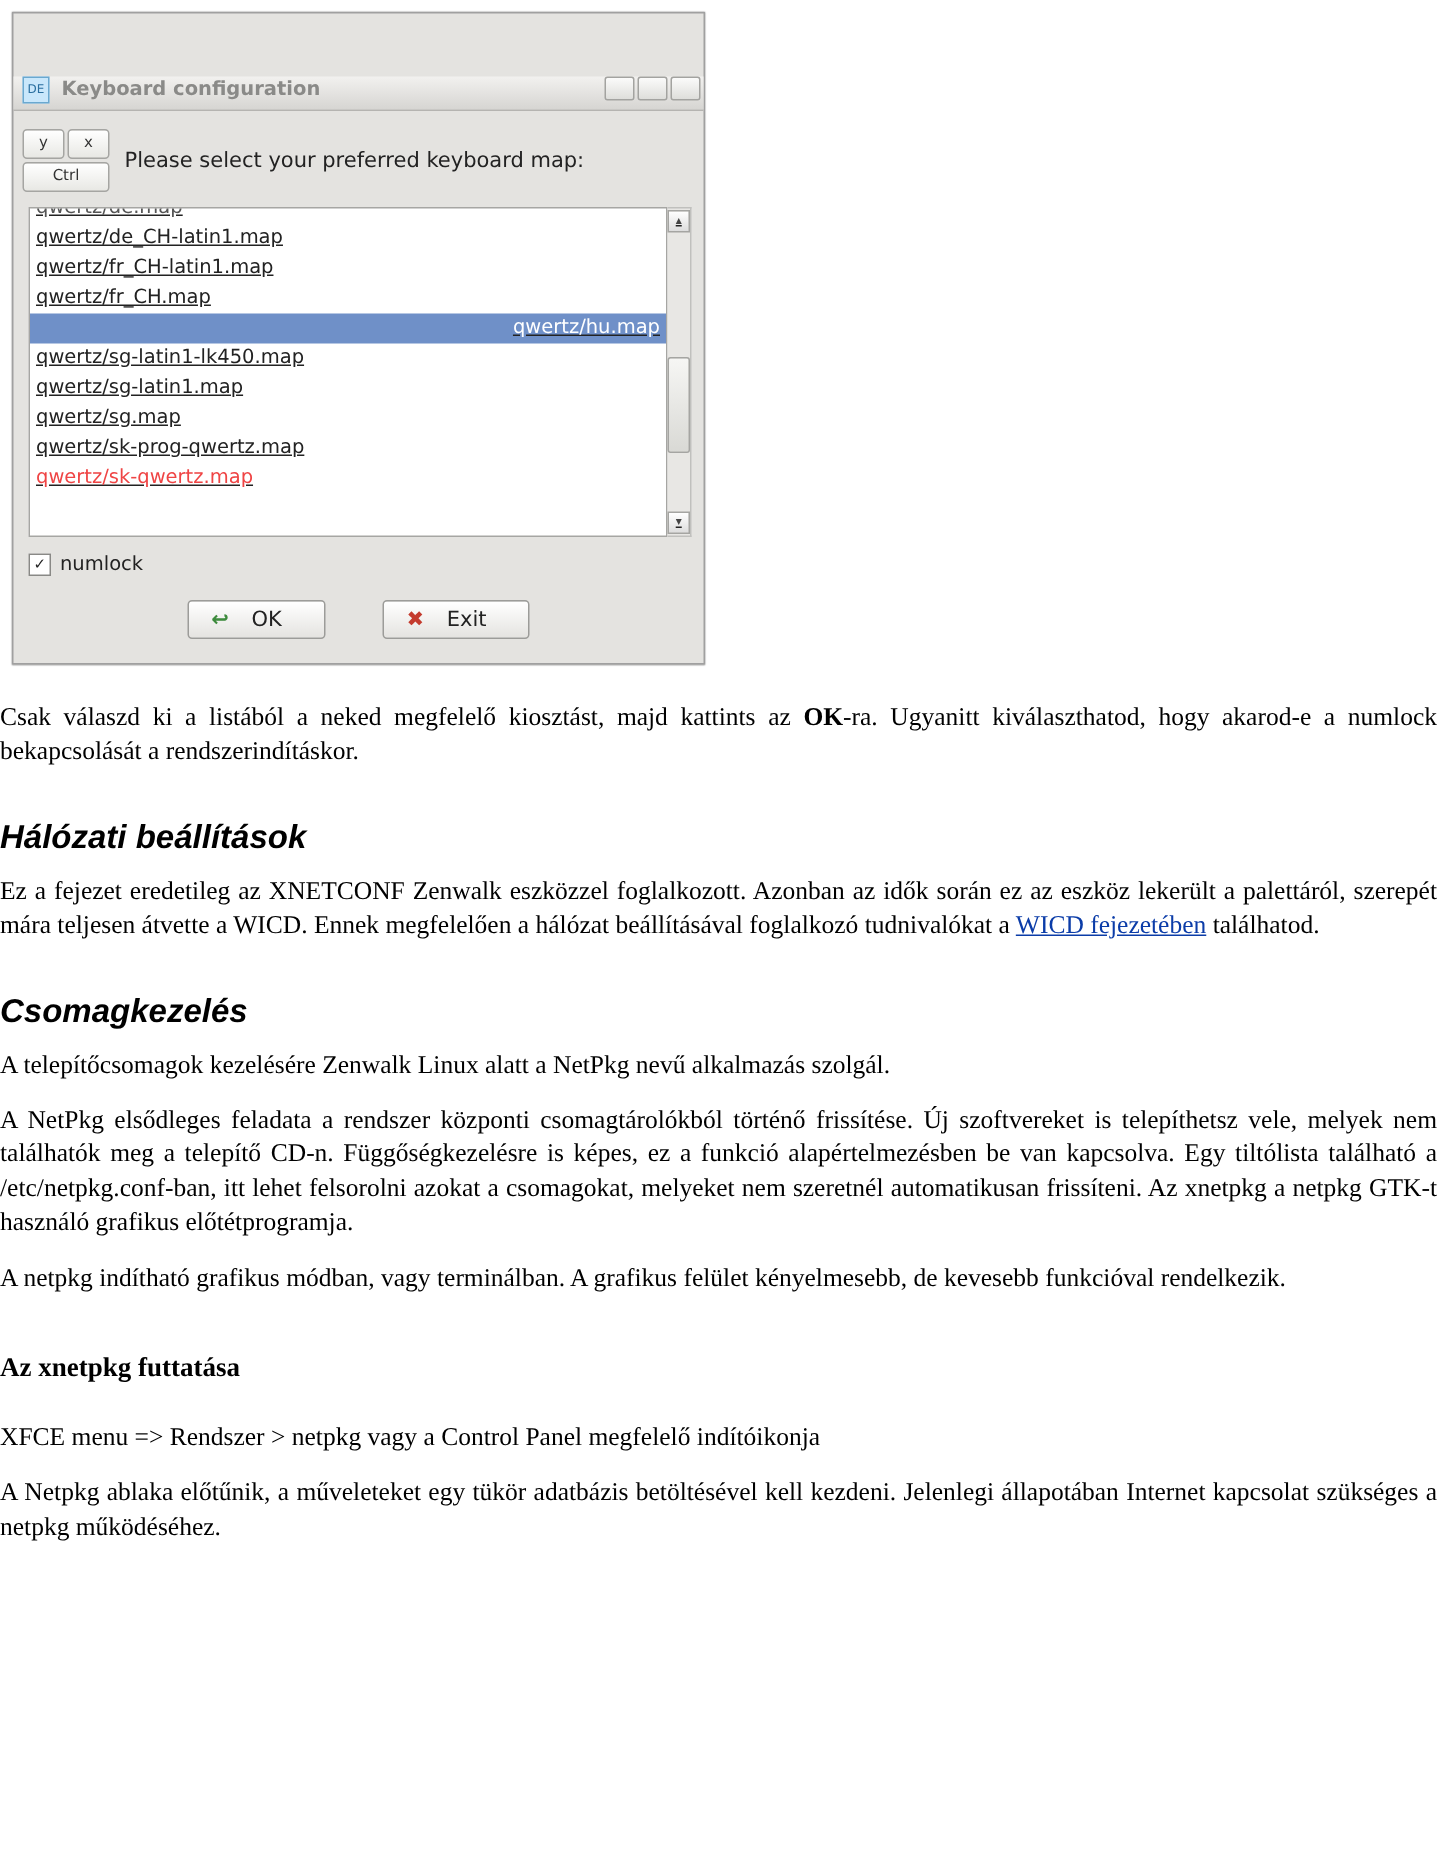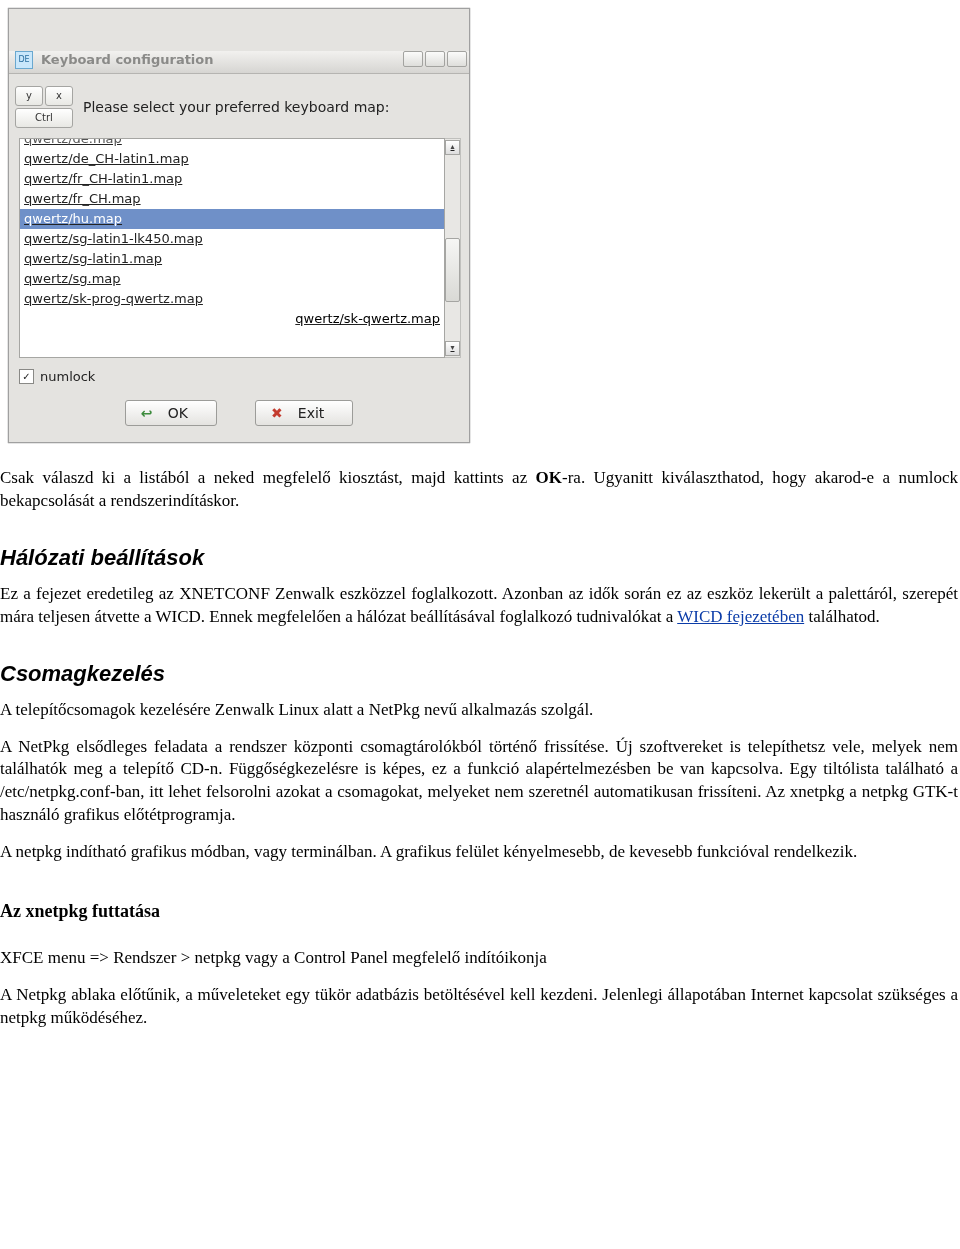--- a/index.html
+++ b/index.html
@@ -116,6 +116,7 @@
   .listbox .row.sel {
     background: #6f90c8;
     color: #fff;
+    text-align: right;
   }
   .scrollbar {
     width: 15px;

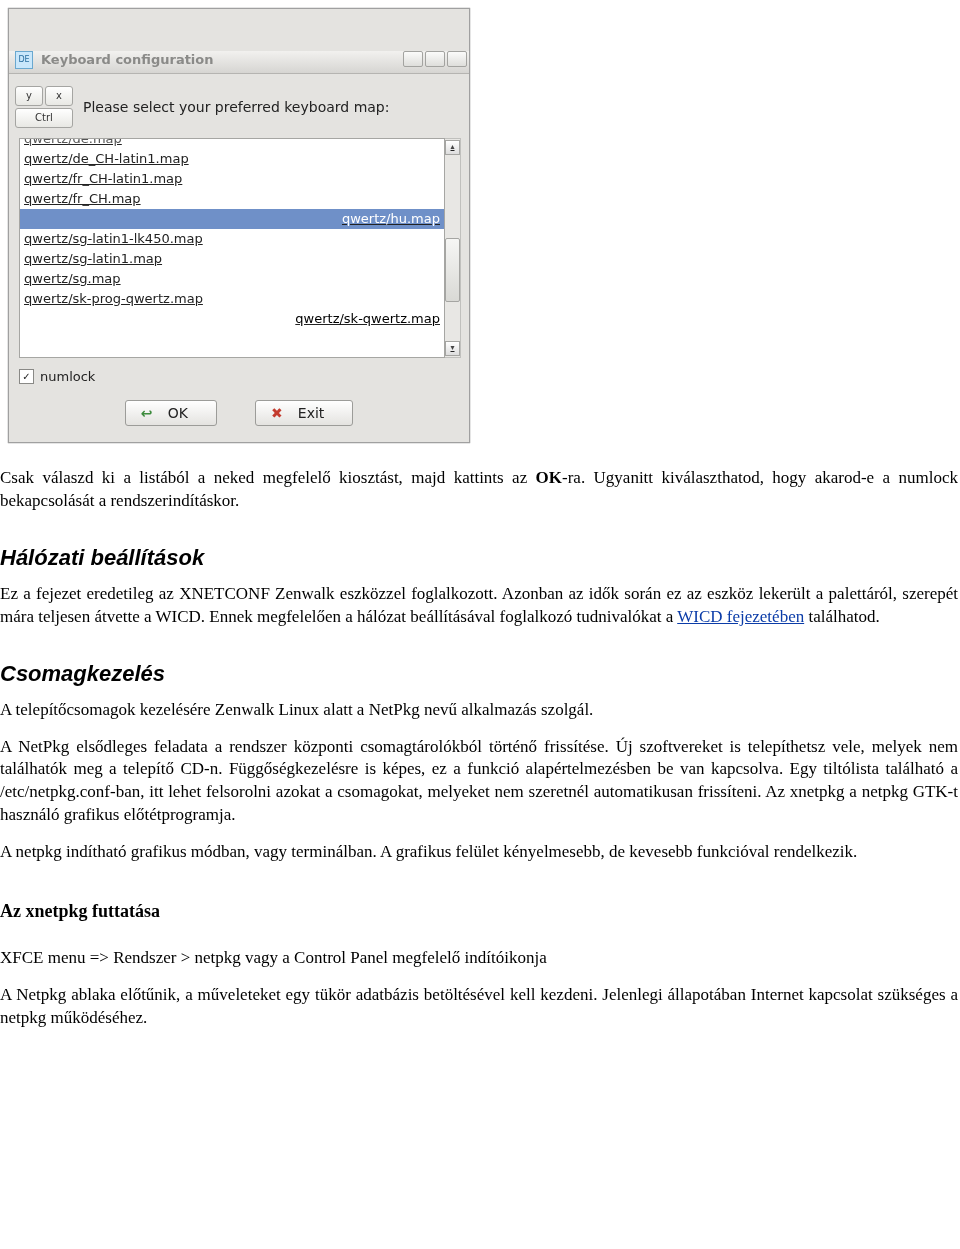--- a/index.html
+++ b/index.html
@@ -110,8 +110,7 @@
     color: #555;
   }
   .listbox .row.cutoff-bot {
-    color: #000000;
-    text-align: right;
+    color: #ef4444;
   }
   .listbox .row.sel {
     background: #6f90c8;

